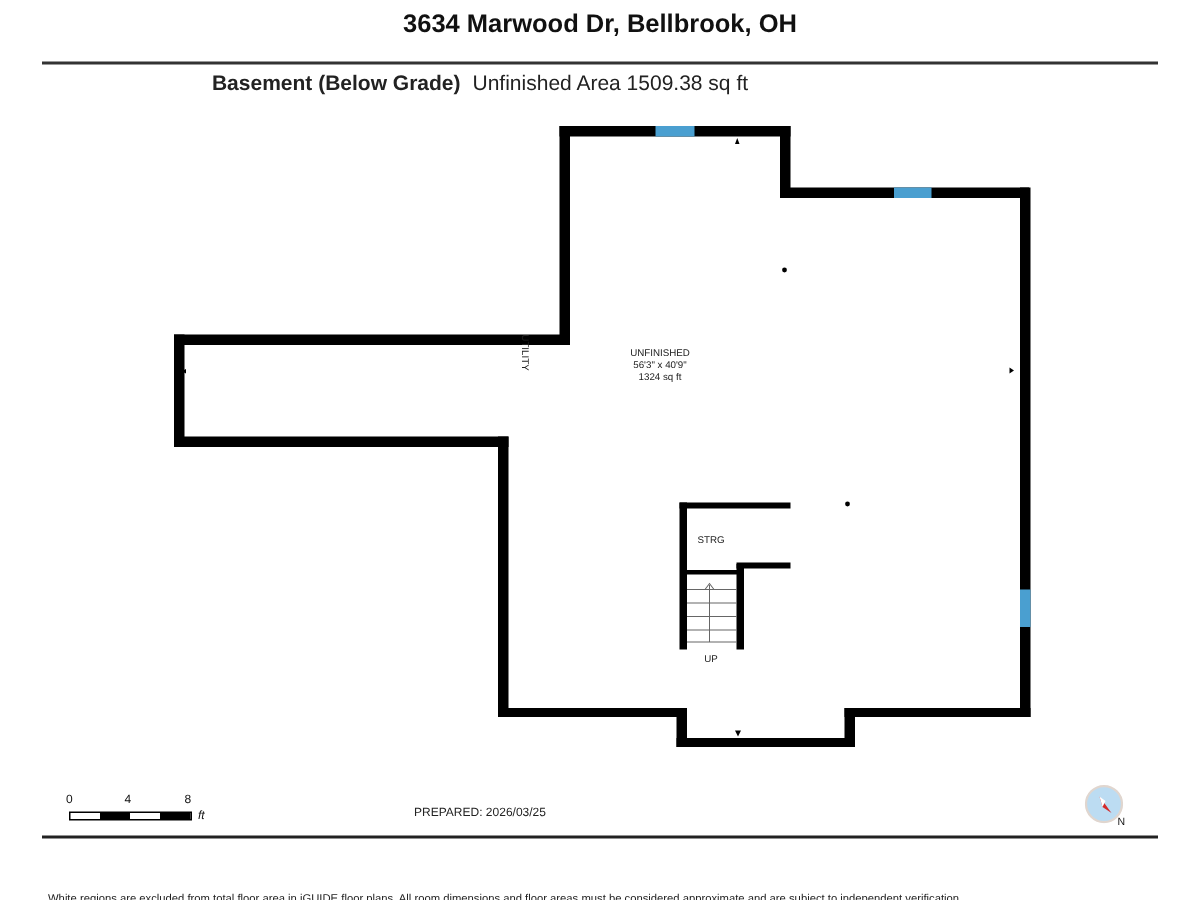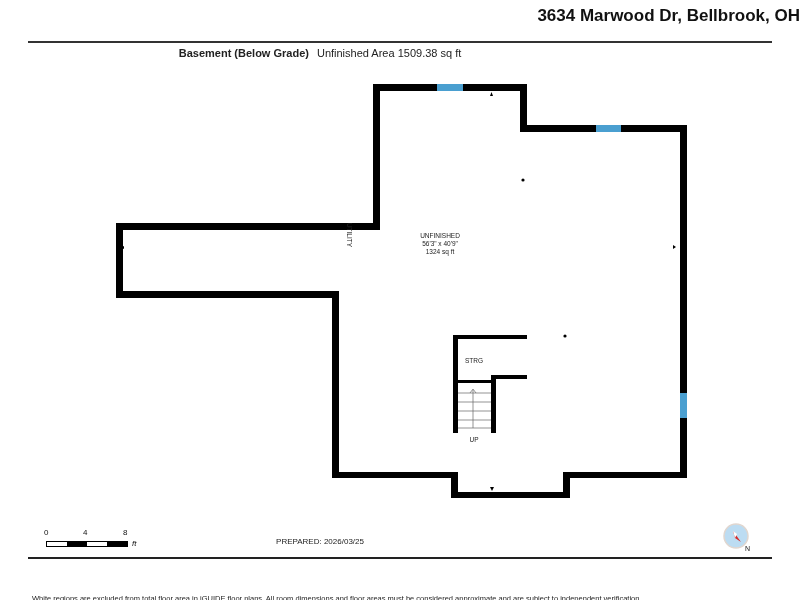--- a/index.html
+++ b/index.html
@@ -4,7 +4,7 @@
   <style>
     html, body { margin: 0; padding: 0; background: #ffffff; }
     body { width: 800px; height: 600px; position: relative; overflow: hidden; font-family: "Liberation Sans", sans-serif; color: #111; }
-    .title { position: absolute; left: 0; width: 800px; top: 6px; text-align: right; font-size: 17px; font-weight: bold; }
+    .title { position: absolute; left: 0; width: 800px; top: 6px; text-align: center; font-size: 17px; font-weight: bold; }
     .rule-top { position: absolute; left: 28px; width: 744px; top: 41px; height: 2px; background: #333; }
     .subtitle { position: absolute; left: 0; width: 640px; top: 47px; text-align: center; font-size: 11px; color: #222; }
     .subtitle b { font-weight: bold; margin-right: 8px; }

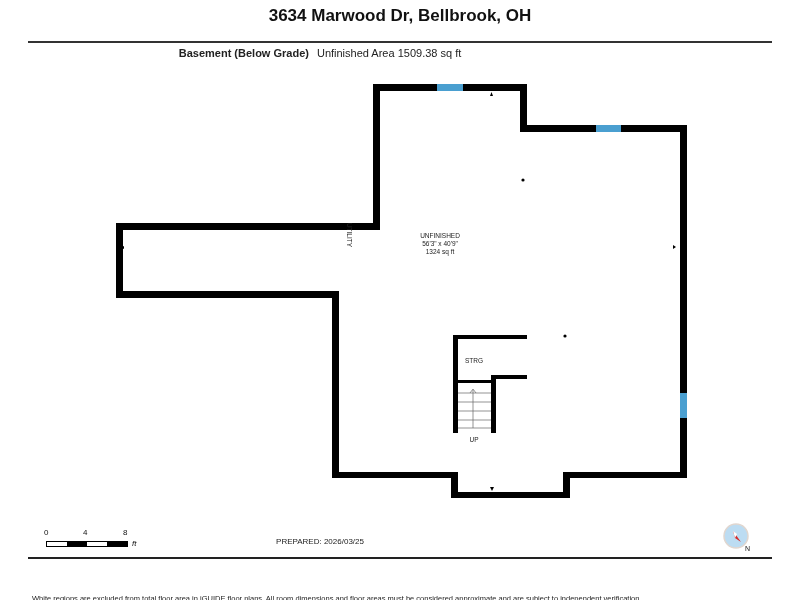--- a/index.html
+++ b/index.html
@@ -6,7 +6,7 @@
     body { width: 800px; height: 600px; position: relative; overflow: hidden; font-family: "Liberation Sans", sans-serif; color: #111; }
     .title { position: absolute; left: 0; width: 800px; top: 6px; text-align: center; font-size: 17px; font-weight: bold; }
     .rule-top { position: absolute; left: 28px; width: 744px; top: 41px; height: 2px; background: #333; }
-    .subtitle { position: absolute; left: 0; width: 640px; top: 47px; text-align: center; font-size: 11px; color: #222; }
+    .subtitle { position: absolute; left: 0; width: 640px; top: 47px; text-align: center; font-size: 14px; color: #222; }
     .subtitle b { font-weight: bold; margin-right: 8px; }
     .plan { position: absolute; left: 0; top: 0; }
     .lbl { position: absolute; font-size: 6.5px; color: #222; text-align: center; line-height: 8px; }

